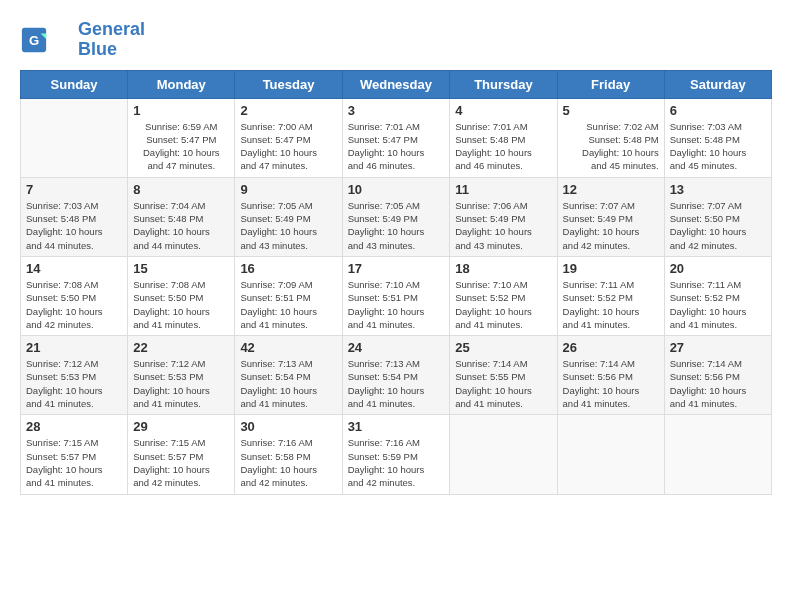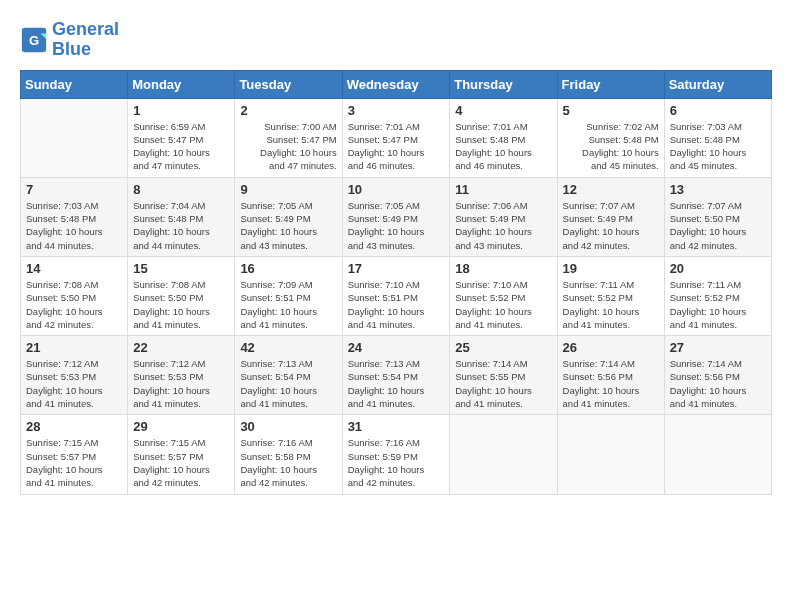--- a/index.html
+++ b/index.html
@@ -26,6 +26,7 @@
       font-weight: bold;
       color: #333;
       line-height: 1.1;
+      margin-left: 26px;
     }
     .logo-text span {
       color: #3a7bbf;

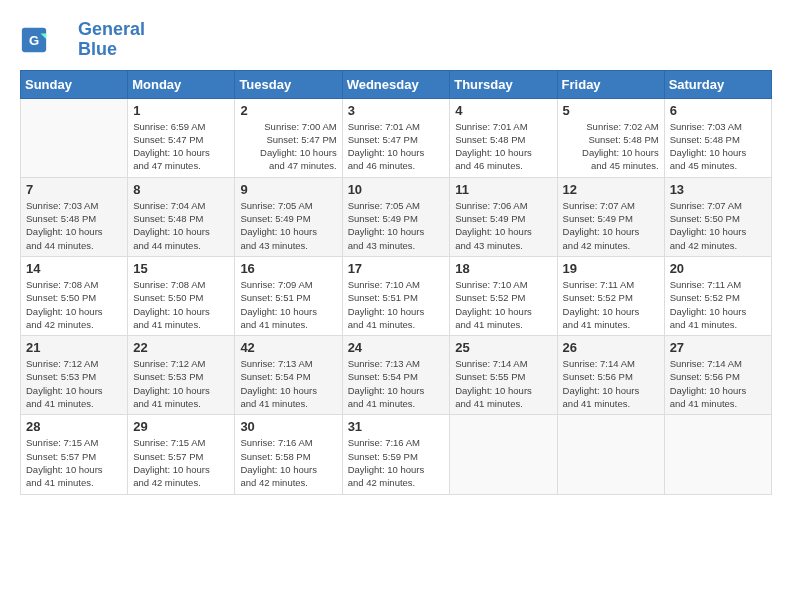--- a/index.html
+++ b/index.html
@@ -58,7 +58,7 @@
       font-size: 13px;
       font-weight: bold;
       padding: 6px 4px;
-      text-align: left;
+      text-align: center;
       border: 1px solid #2e6aaa;
     }
     .calendar td {

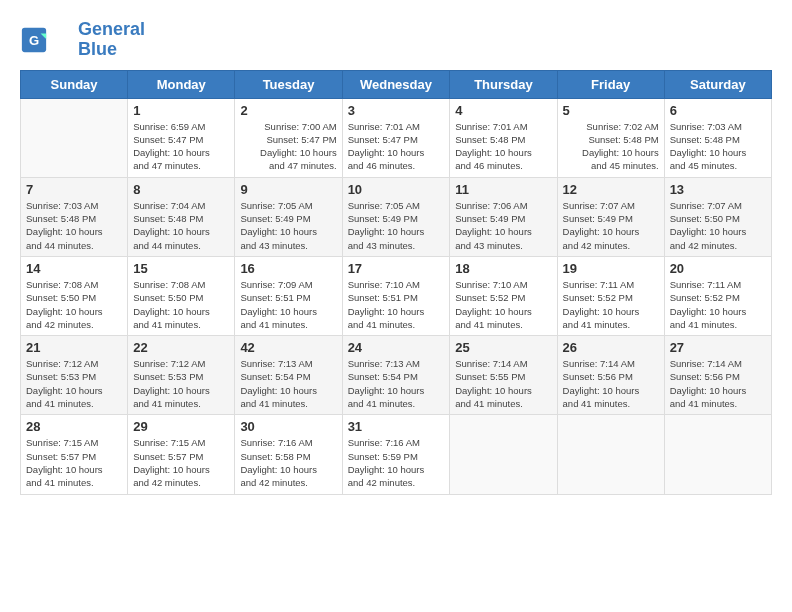--- a/index.html
+++ b/index.html
@@ -132,7 +132,7 @@
         <td class="empty"></td>
         <td>
           <span class="day-number">1</span>
-          <div class="day-info" style="white-space: pre-line;">Sunrise: 6:59 AM
+          <div class="day-info" style="white-space: pre-line; text-align: center;">Sunrise: 6:59 AM
 Sunset: 5:47 PM
 Daylight: 10 hours
 and 47 minutes.</div>

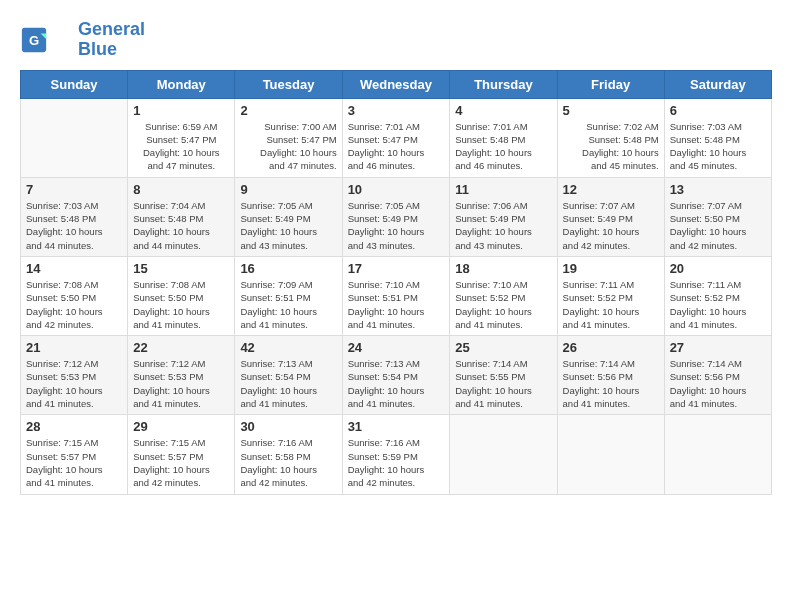--- a/index.html
+++ b/index.html
@@ -139,7 +139,7 @@
         </td>
         <td>
           <span class="day-number">2</span>
-          <div class="day-info" style="white-space: pre-line; text-align: right;">Sunrise: 7:00 AM
+          <div class="day-info" style="white-space: pre-line;">Sunrise: 7:00 AM
 Sunset: 5:47 PM
 Daylight: 10 hours
 and 47 minutes.</div>

